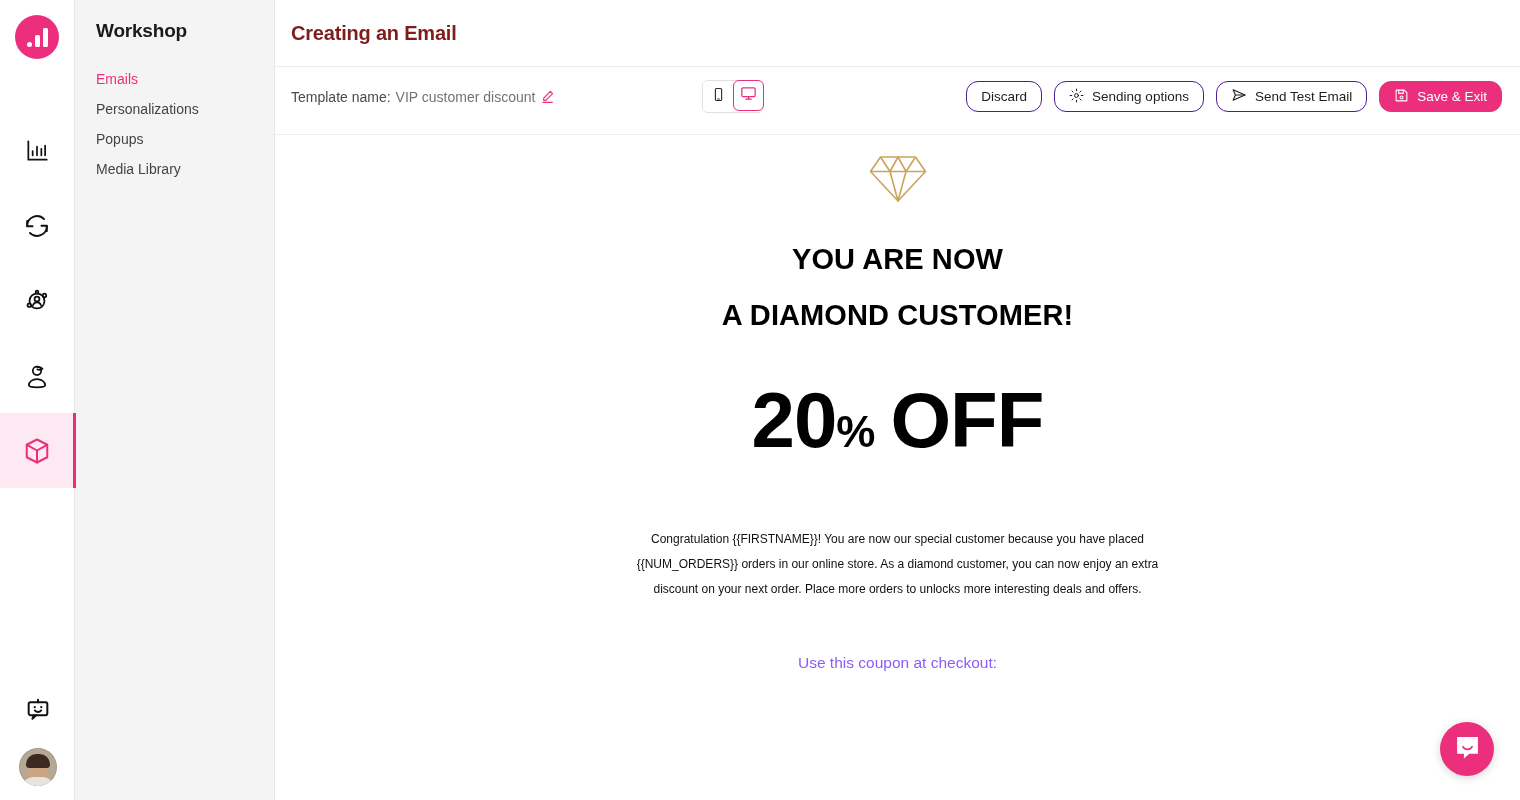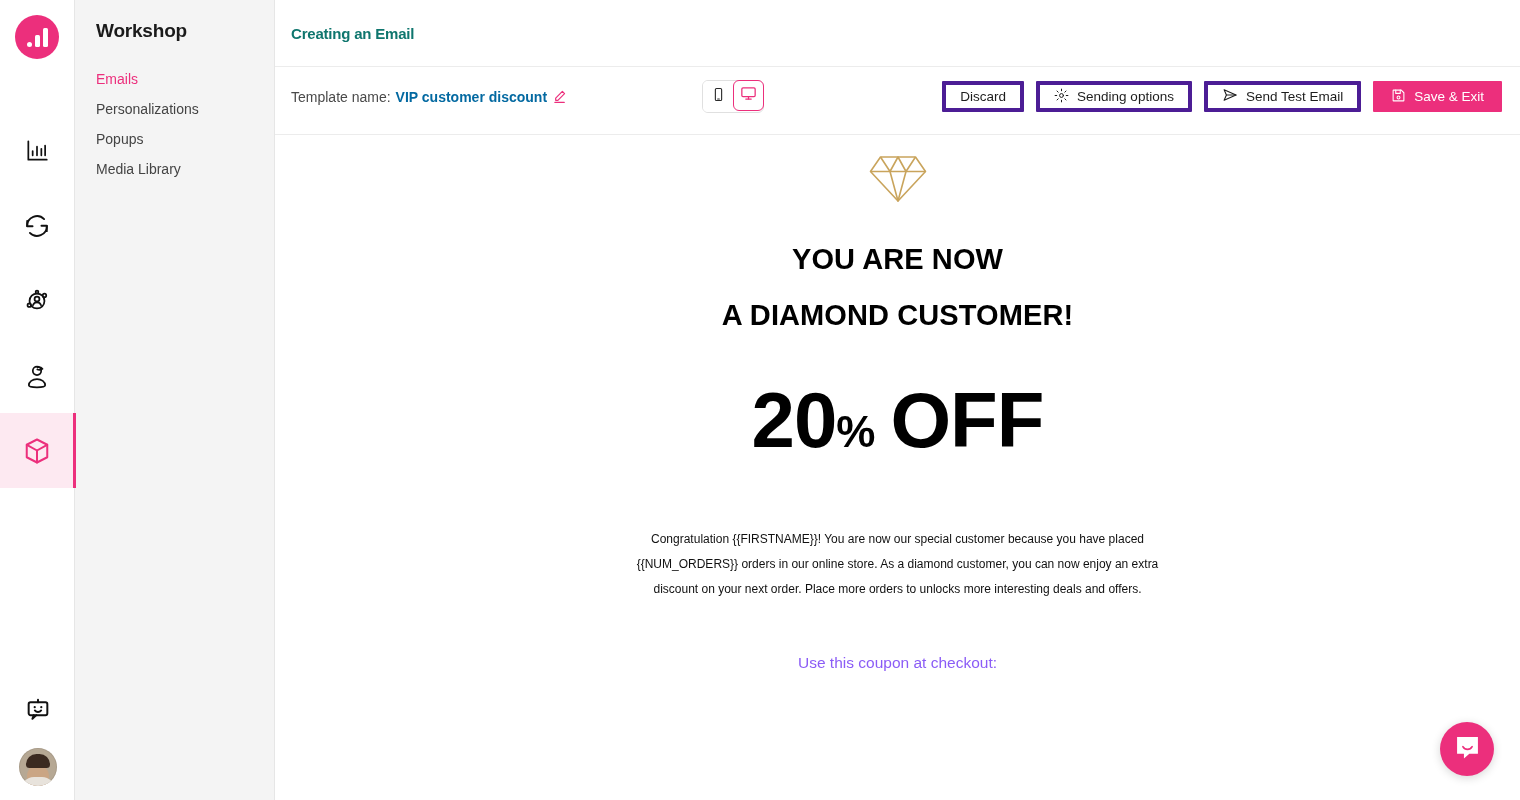--- a/index.html
+++ b/index.html
@@ -178,9 +178,9 @@
     border-bottom: 1px solid #ececec;
   }
   .page-title {
-    font-size: 15px;
+    font-size: 20px;
     font-weight: bold;
-    color: #0f766e;
+    color: #7f1d1d;
     letter-spacing: -0.2px;
   }
 

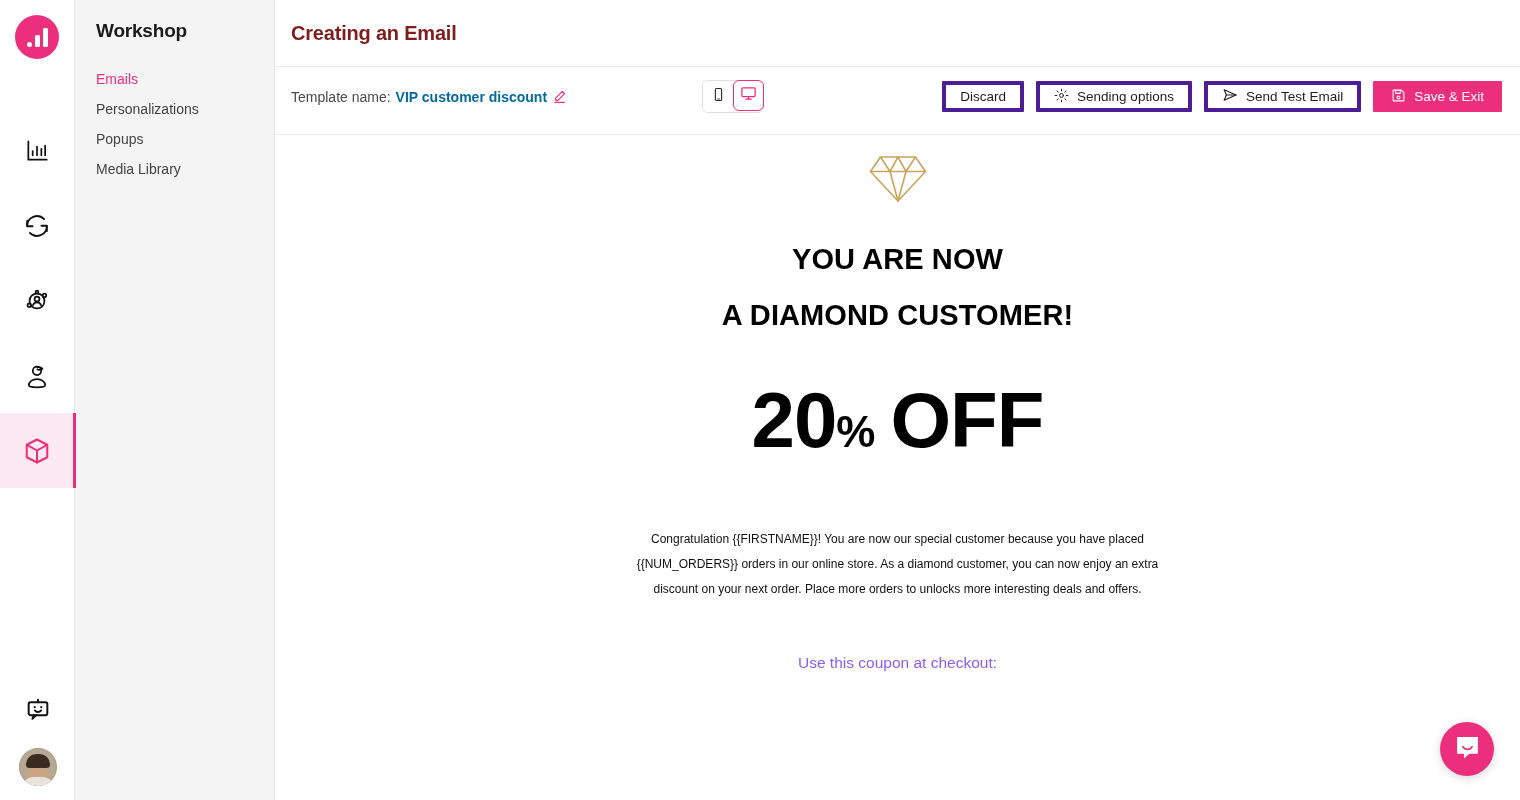--- a/index.html
+++ b/index.html
@@ -202,7 +202,7 @@
     gap: 5px;
     white-space: nowrap;
   }
-  .tmpl-name .val { color: #0369a1; font-weight: bold; }
+  .tmpl-name .val { color: #737373; font-weight: normal; }
   .pencil { cursor: pointer; display: flex; align-items: center; }
 
   .device-toggle {

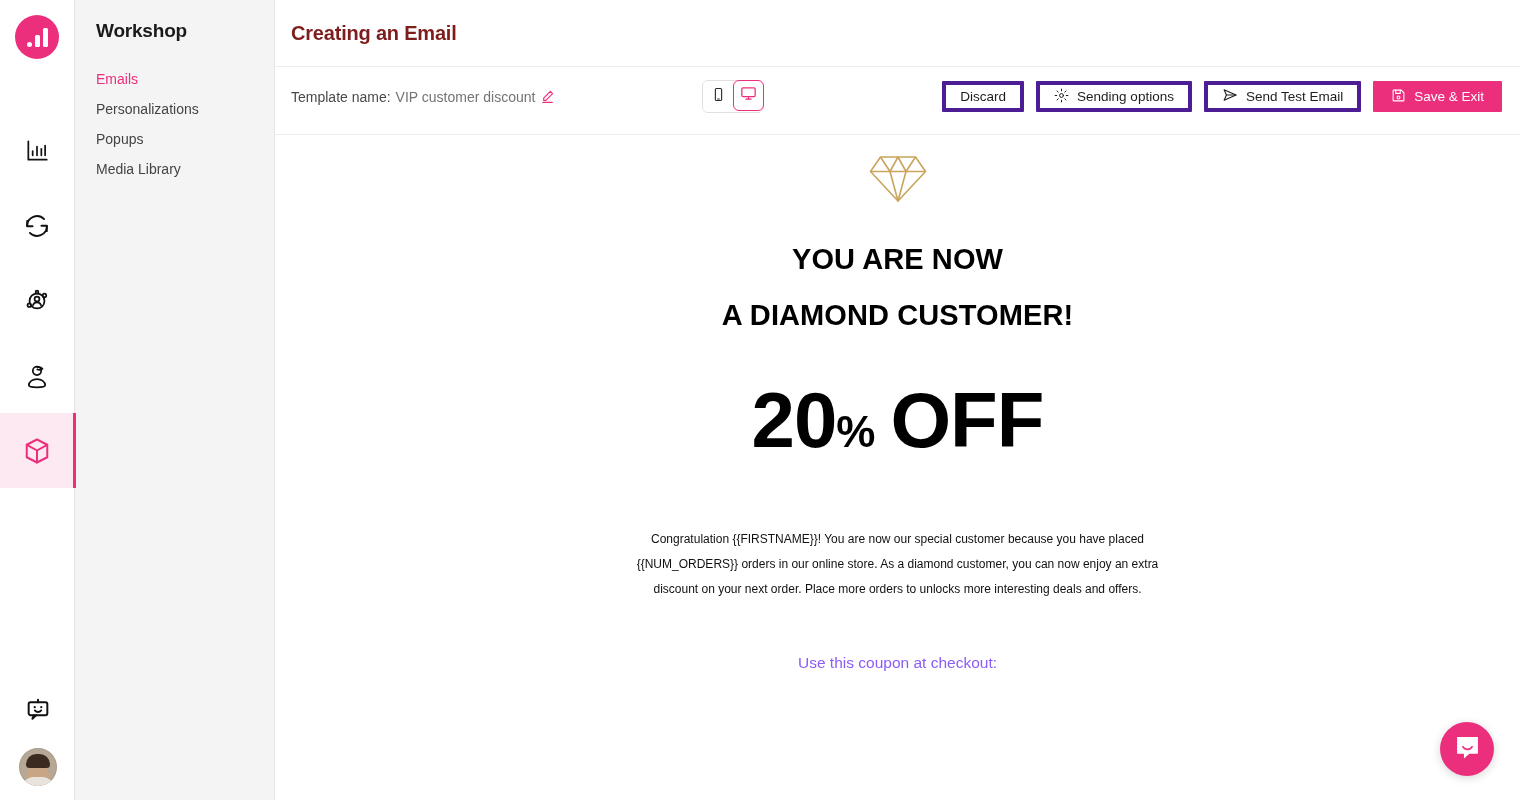--- a/index.html
+++ b/index.html
@@ -240,8 +240,8 @@
   }
   .btn {
     height: 31px;
-    border: 4px solid #4c1d95;
-    border-radius: 1px;
+    border: 1px solid #4c1d95;
+    border-radius: 12px;
     background: #ffffff;
     color: #1d1d1d;
     font-size: 13.5px;

